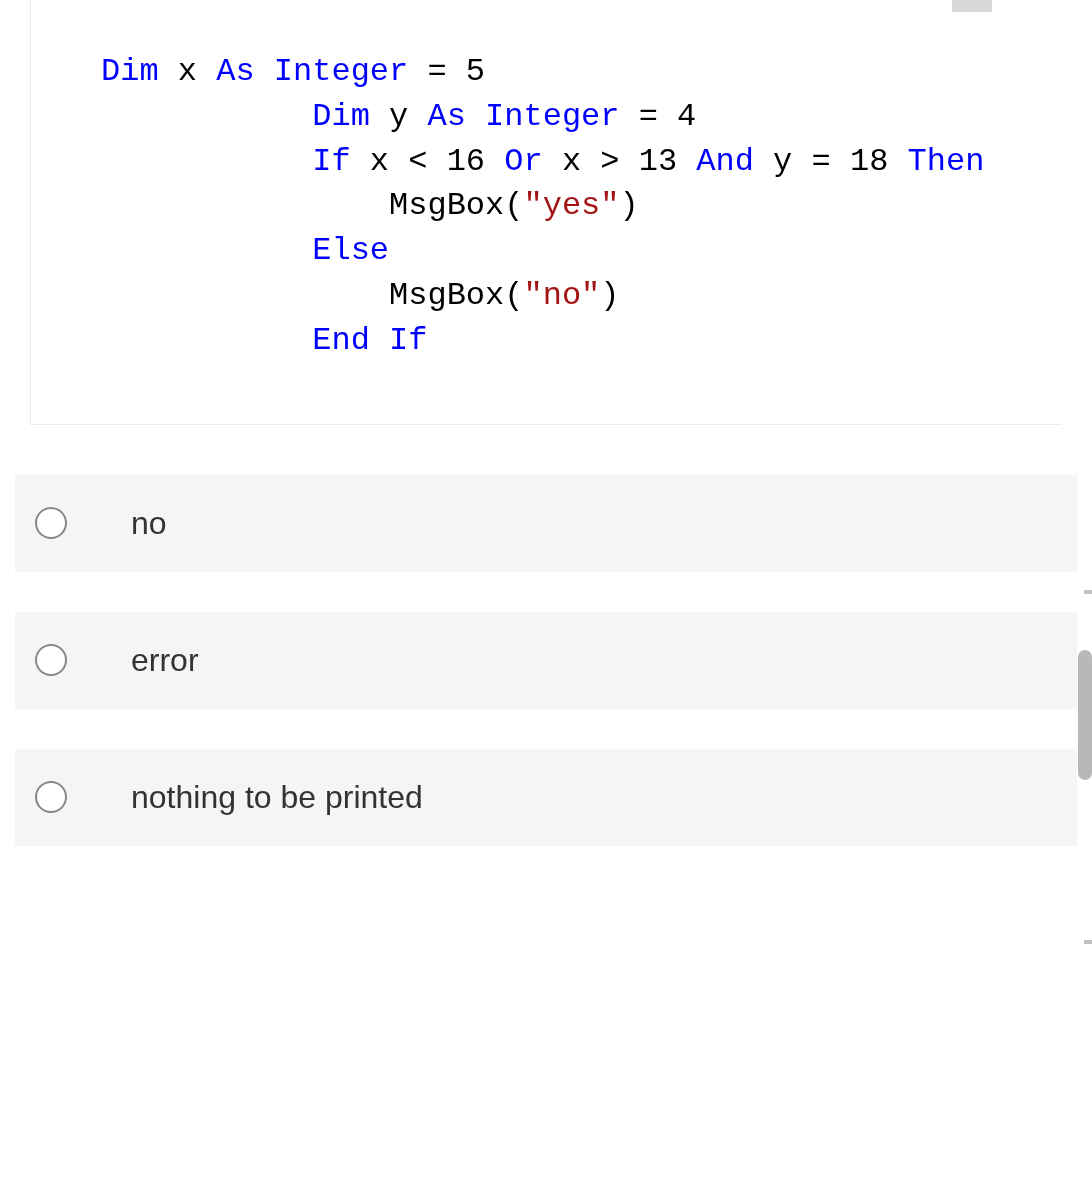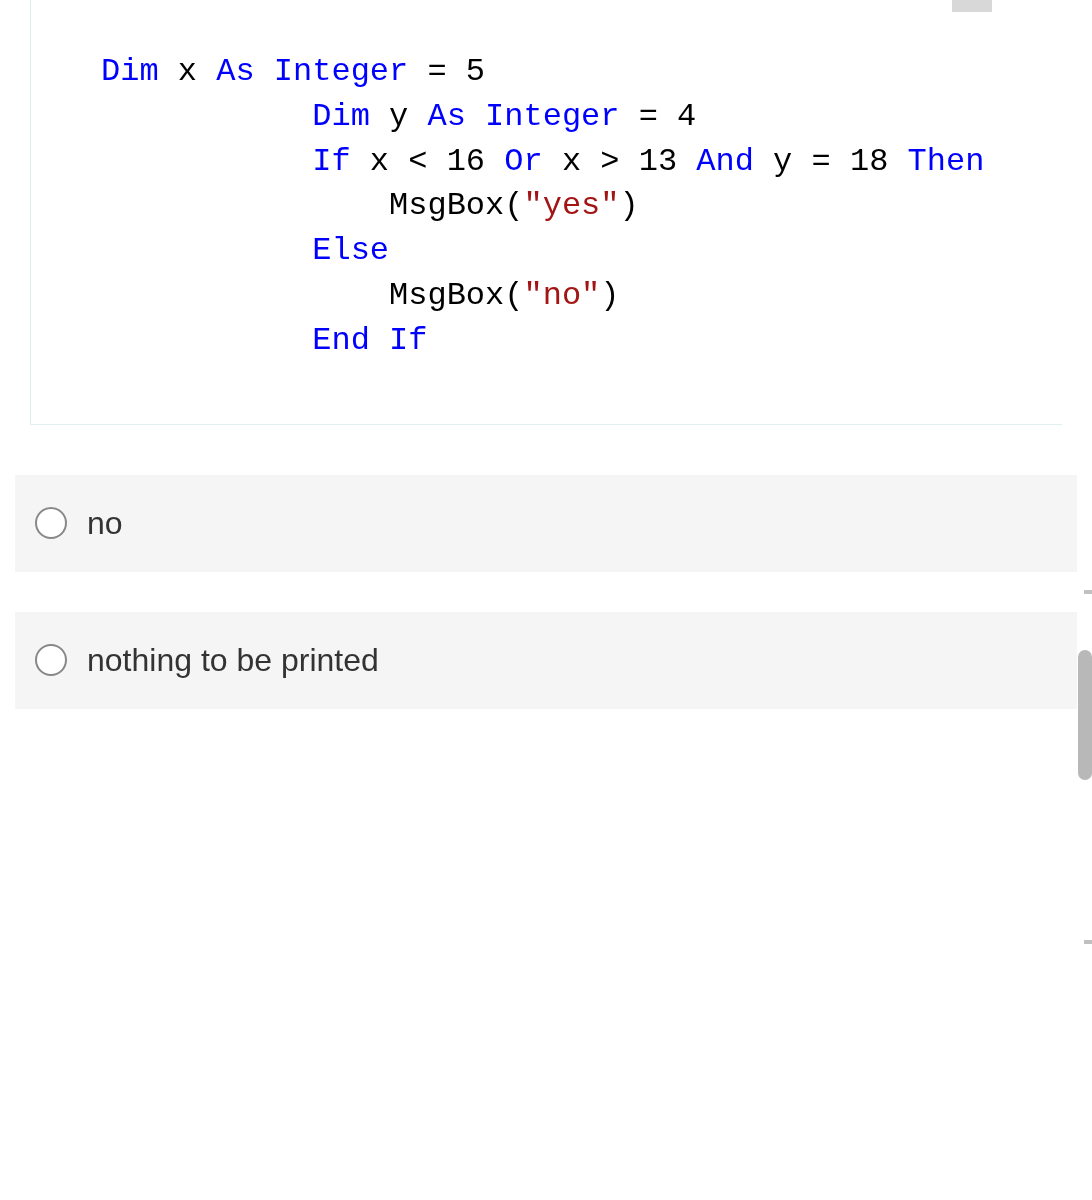--- a/index.html
+++ b/index.html
@@ -46,6 +46,7 @@
       background: #f5f5f5;
       padding: 30px 20px;
       cursor: pointer;
+      gap: 44px;
     }
     .radio {
       width: 32px;

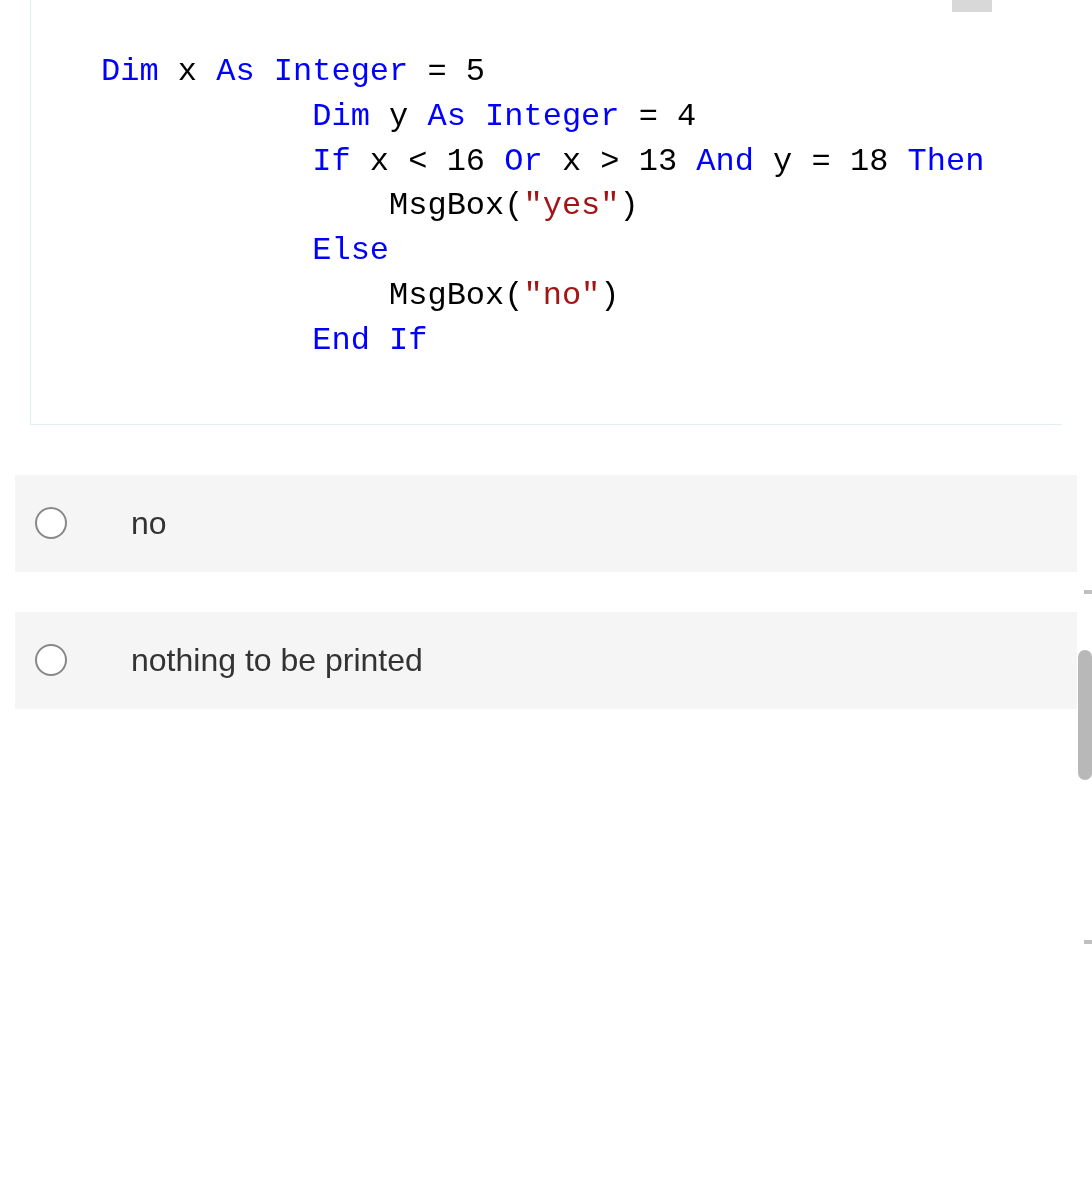--- a/index.html
+++ b/index.html
@@ -123,6 +123,10 @@
   </label>
   <label class="option">
     <span class="radio"></span>
+    <span class="option-label">error</span>
+  </label>
+  <label class="option">
+    <span class="radio"></span>
     <span class="option-label">nothing to be printed</span>
   </label>
 </div>

